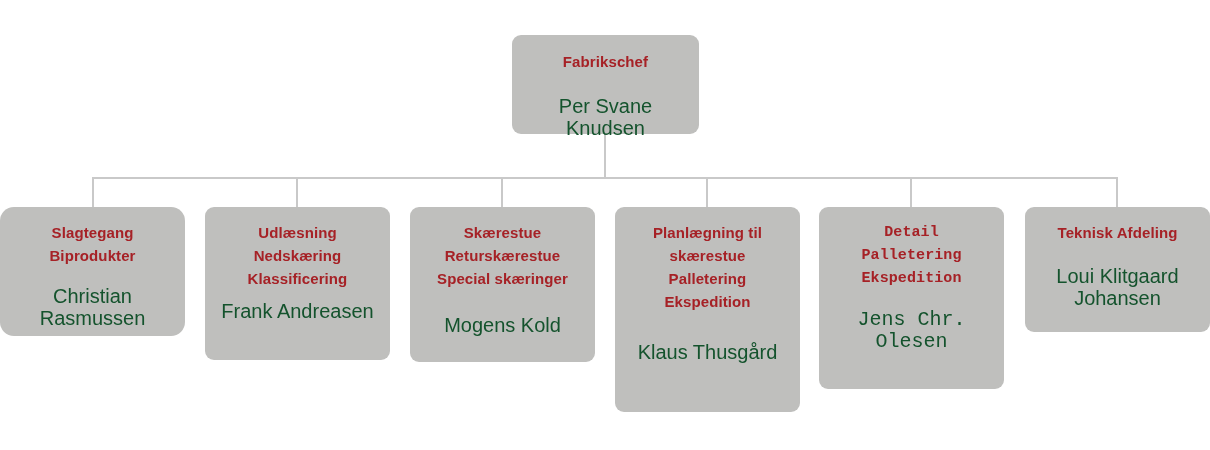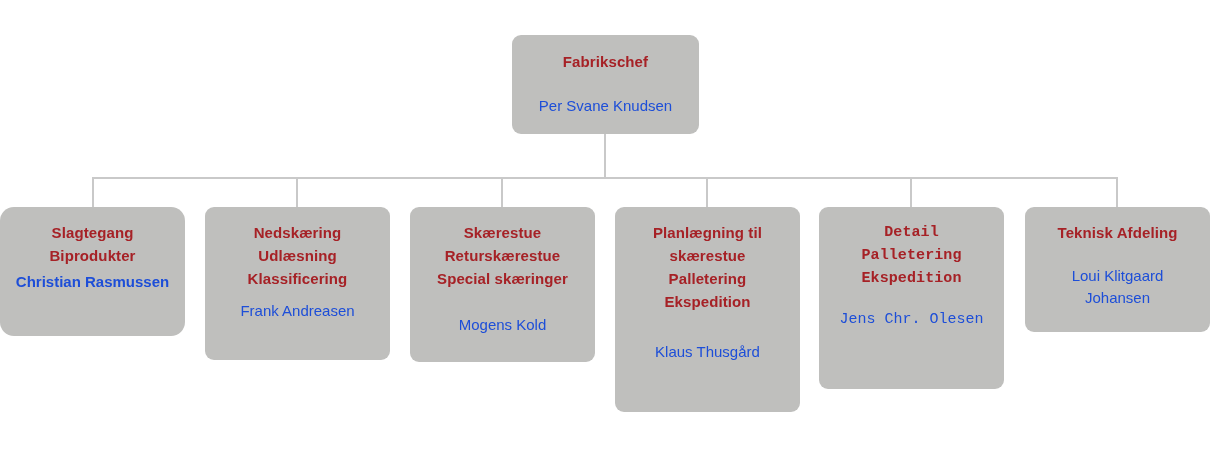--- a/index.html
+++ b/index.html
@@ -50,9 +50,9 @@
   }
   .node-title .tline { display: block; }
   .node-name {
-    color: #1d4ed8;
+    color: #14532d;
     font-weight: normal;
-    font-size: 15px;
+    font-size: 20px;
     line-height: 22px;
   }
   .node-name .nline { display: block; }

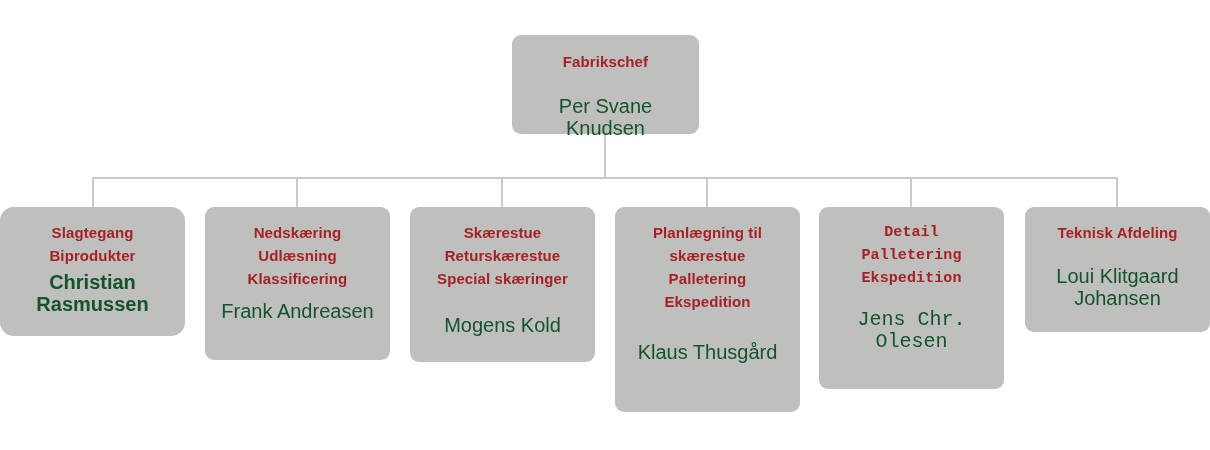--- a/index.html
+++ b/index.html
@@ -121,8 +121,8 @@
 
   <div class="node" id="node-child-1">
     <div class="node-title">
+      <span class="tline">Udlæsning</span>
       <span class="tline">Nedskæring</span>
-      <span class="tline">Udlæsning</span>
       <span class="tline">Klassificering</span>
     </div>
     <div class="node-name">

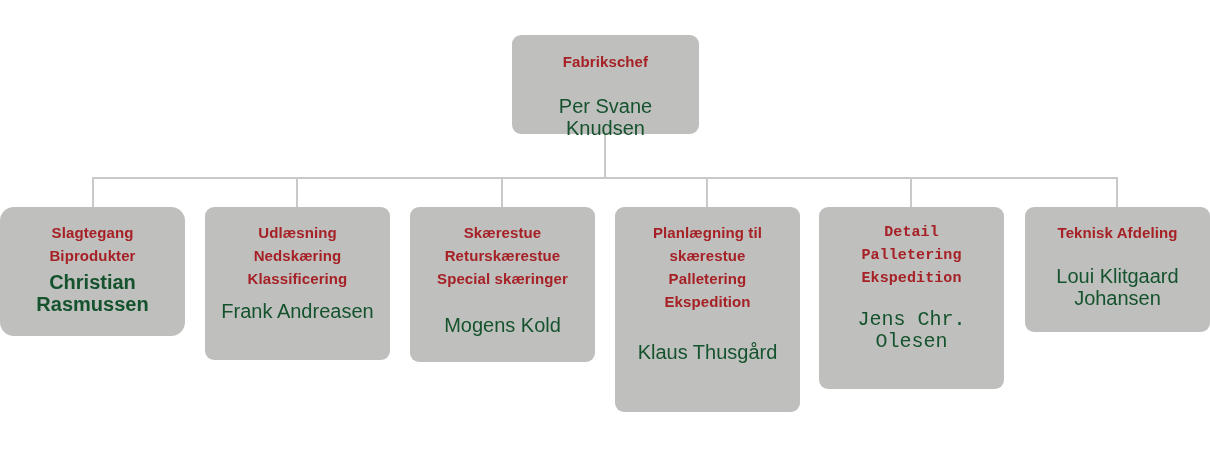--- a/index.html
+++ b/index.html
@@ -77,7 +77,7 @@
   #node-child-5 { left: 1025px; top: 207px; width: 185px; height: 125px; }
 
   
-  #node-child-0 .node-name { margin-top: 4px; font-weight: bold; }
+  #node-child-0 .node-name { margin-top: 18px; }
   #node-child-1 .node-name { margin-top: 10px; }
   #node-child-2 .node-name { margin-top: 24px; text-align: center; }
   #node-child-3 .node-name { margin-top: 28px; }

